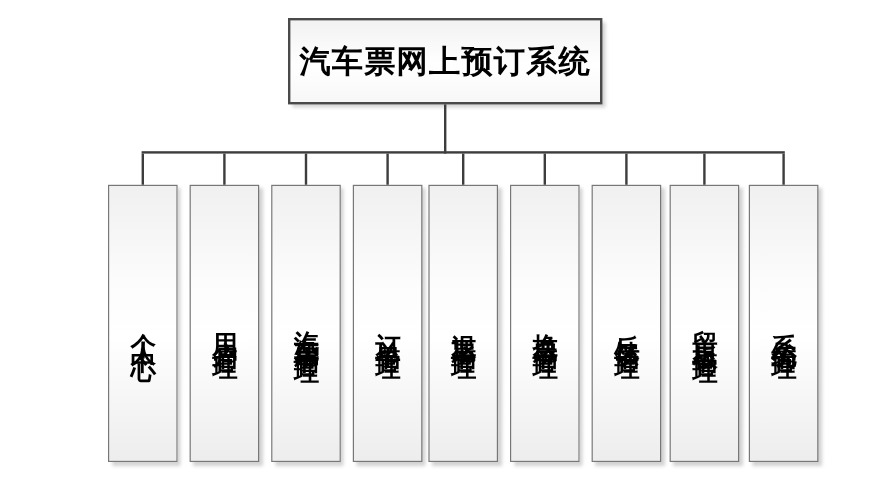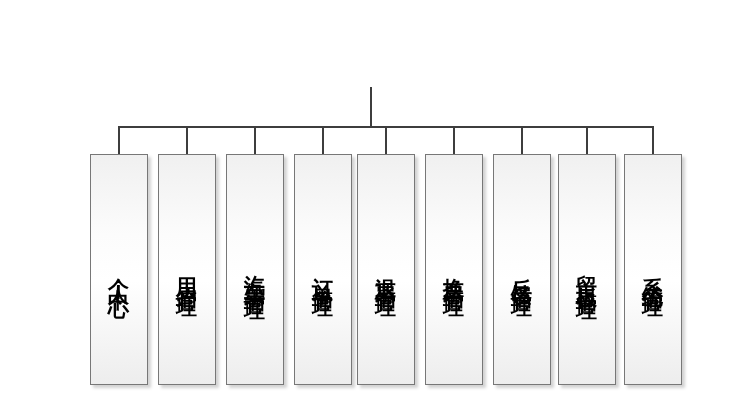--- a/index.html
+++ b/index.html
@@ -76,6 +76,9 @@
 
 <div id="stage">
 
+  <div id="title-node" class="node">
+    <span>汽车票网上预订系统</span>
+  </div>
 
   <div id="stem" class="line"></div>
   <div id="hline" class="line"></div>

